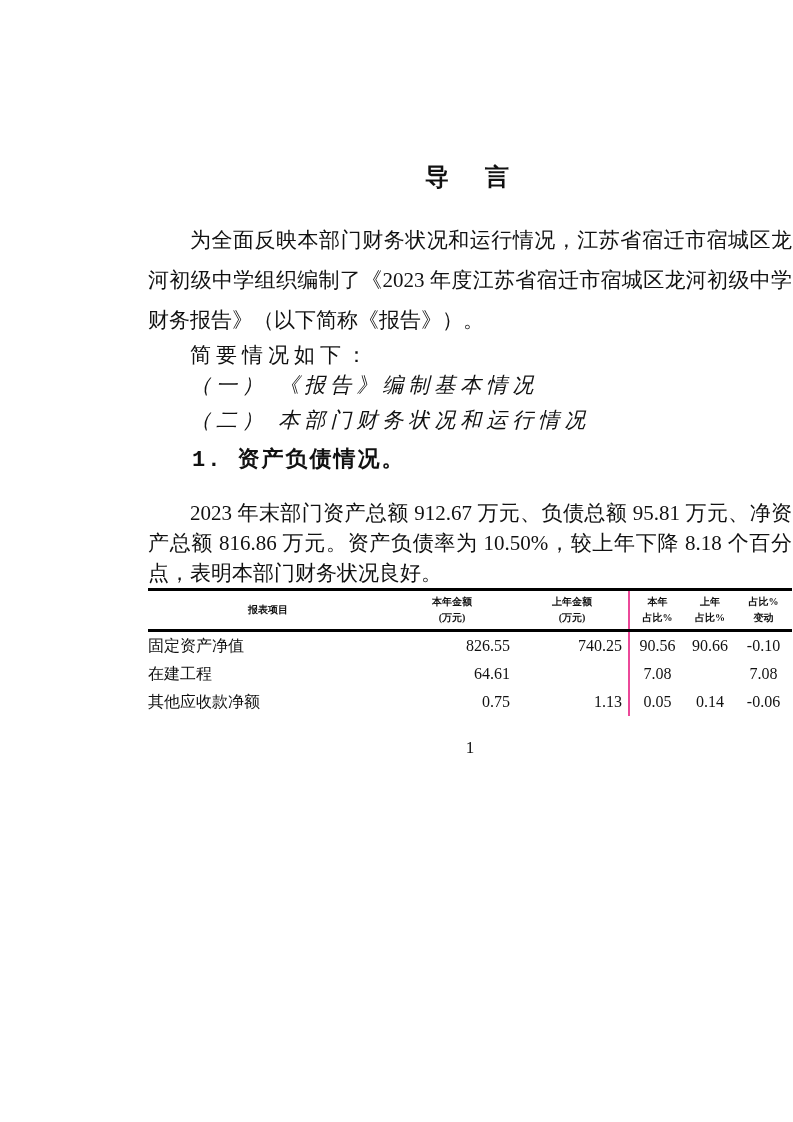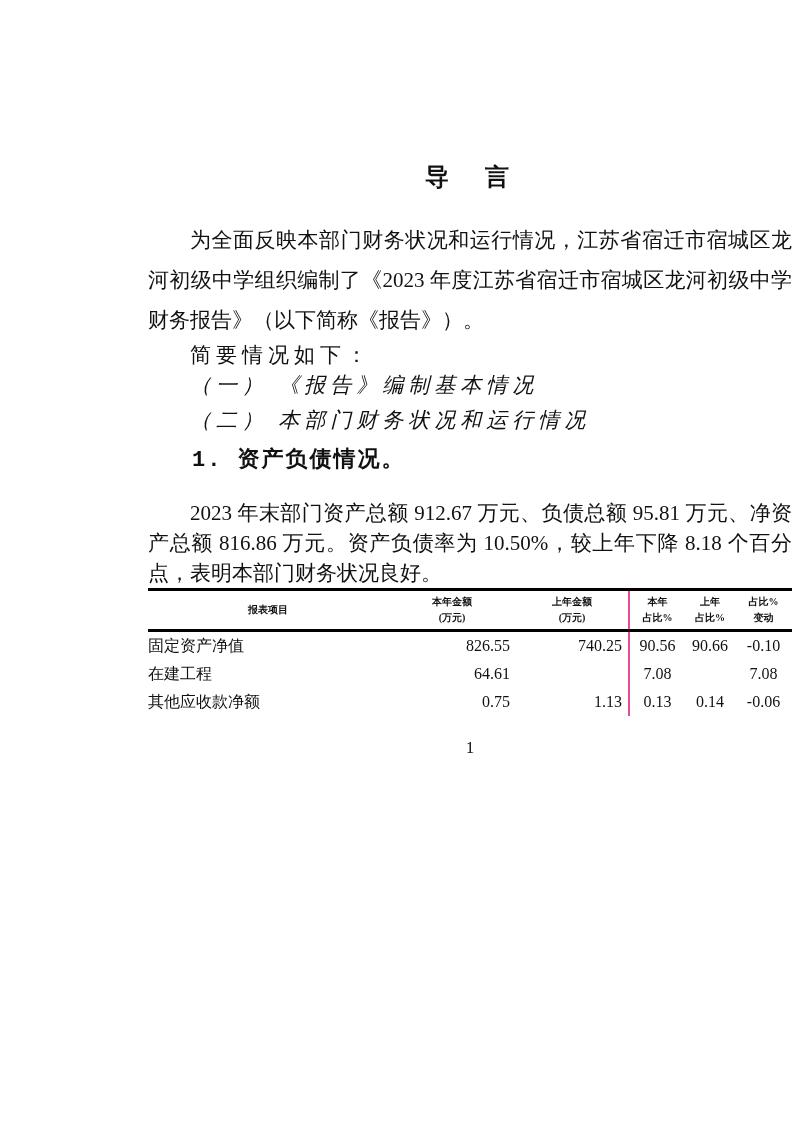--- a/index.html
+++ b/index.html
@@ -153,7 +153,7 @@
           <td class="cell-item">其他应收款净额</td>
           <td class="cell-amt">0.75</td>
           <td class="cell-amt">1.13</td>
-          <td class="cell-pct divider">0.13</td>
+          <td class="cell-pct divider">0.05</td>
           <td class="cell-pct">0.14</td>
           <td class="cell-pct">-0.06</td>
         </tr>

